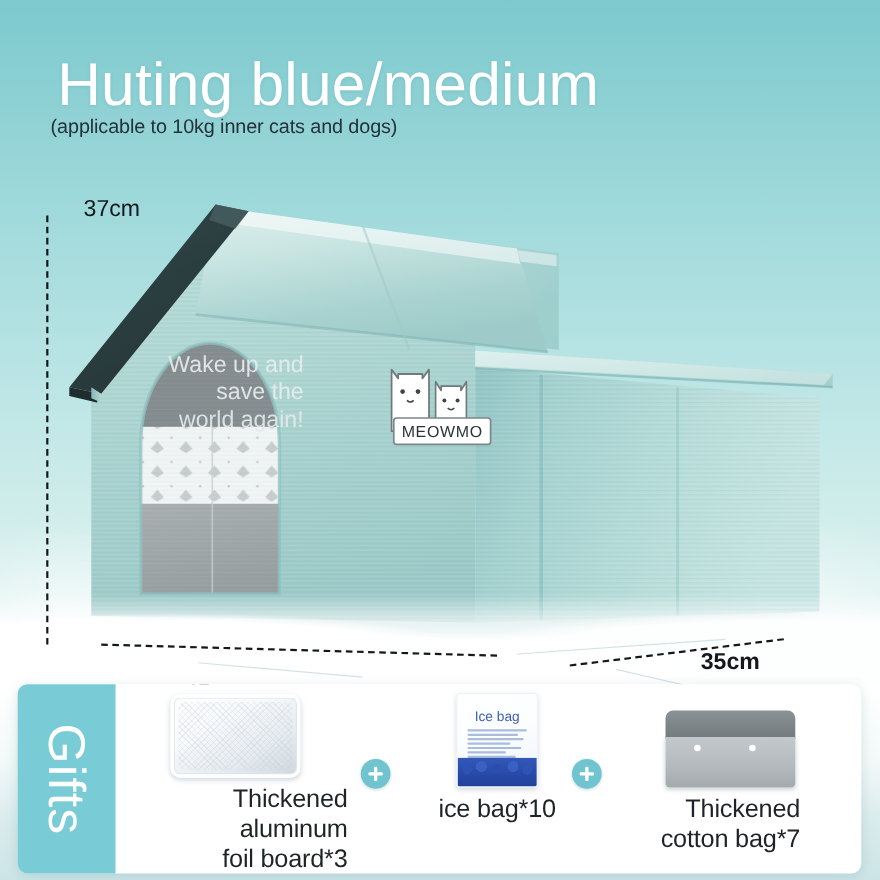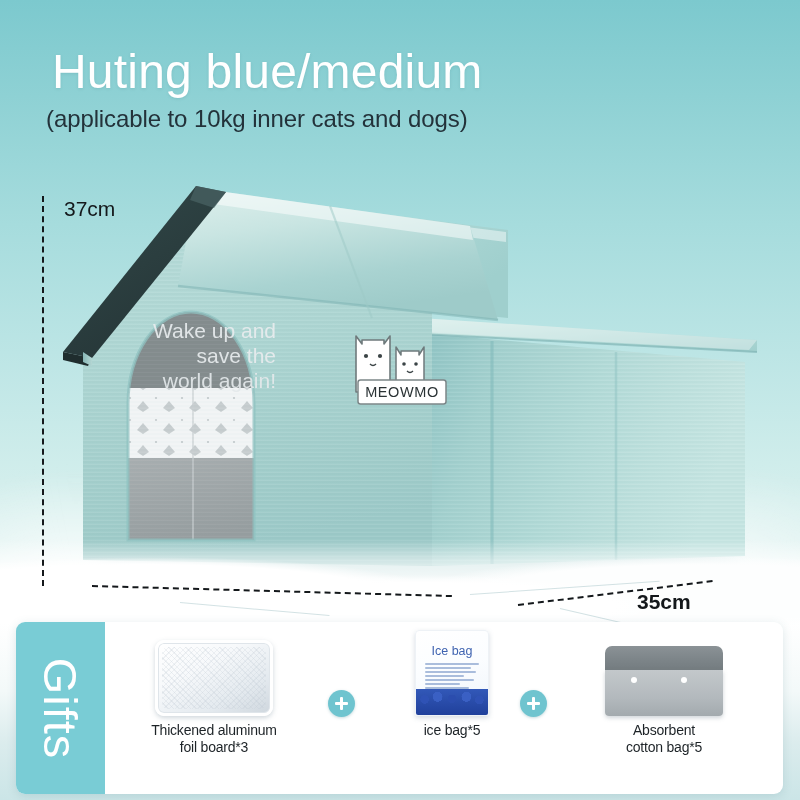--- a/index.html
+++ b/index.html
@@ -63,7 +63,7 @@
   
   #title {
     position:absolute; left:52px; top:44px;
-    font-size:48px; font-weight:300; color:#ffffff;
+    font-size:55px; font-weight:300; color:#ffffff;
     letter-spacing:.2px; white-space:nowrap;
     text-shadow:0 1px 3px rgba(60,120,125,.18);
   }

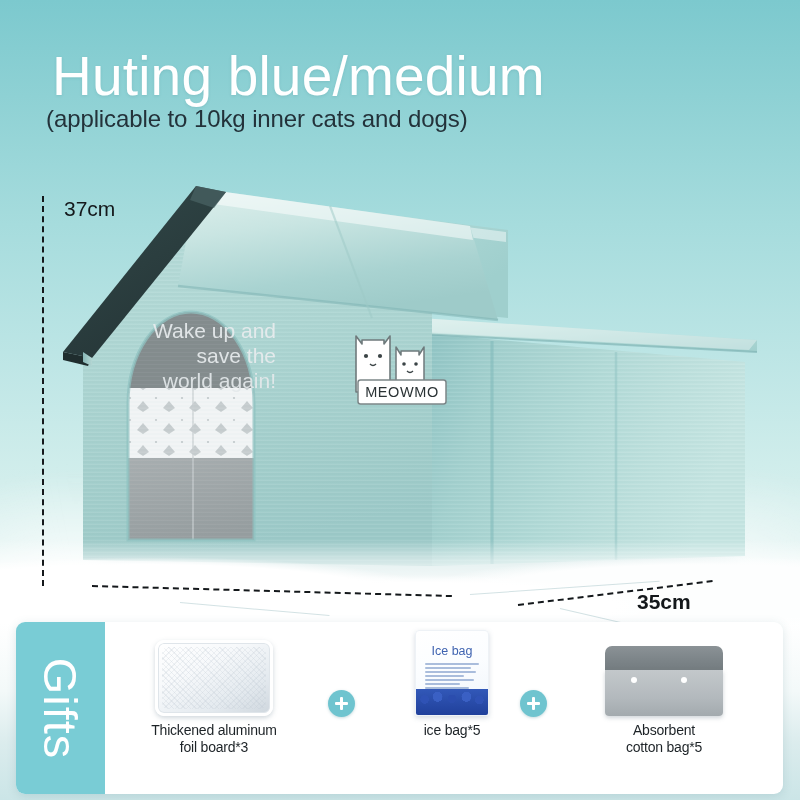--- a/index.html
+++ b/index.html
@@ -69,7 +69,7 @@
   }
   #subtitle {
     position:absolute; left:46px; top:105px;
-    font-size:24px; font-weight:400; color:#23323a;
+    font-size:18px; font-weight:400; color:#23323a;
     letter-spacing:-.1px; white-space:nowrap;
   }
 

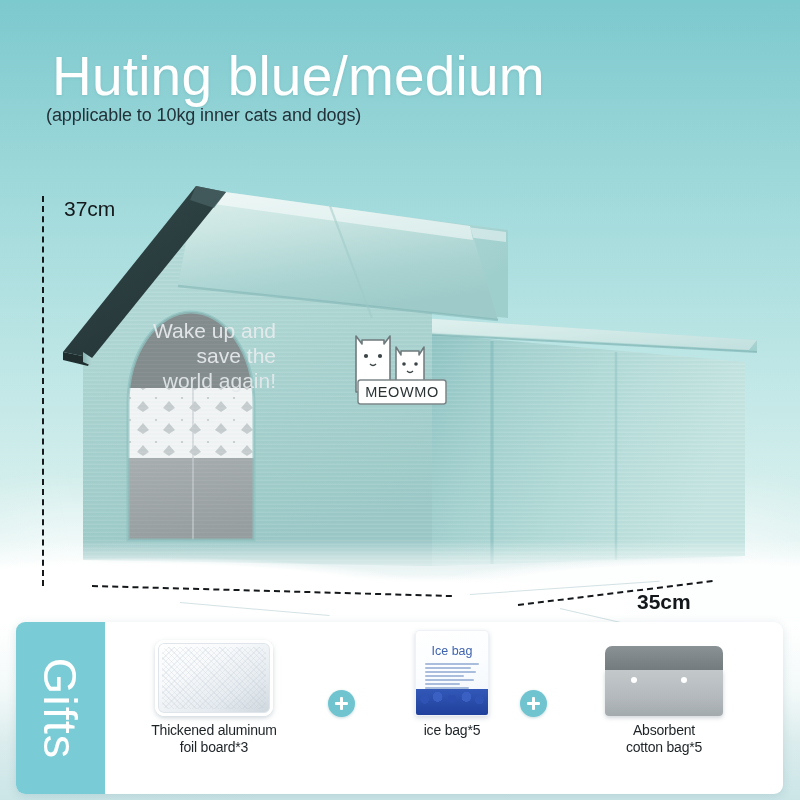--- a/index.html
+++ b/index.html
@@ -78,7 +78,7 @@
     position:absolute; font-size:21px; color:#14181b;
     font-weight:400; white-space:nowrap;
   }
-  #dim-h-label { left:64px; top:178px;margin-top:19px; }
+  #dim-h-label { left:76px; top:178px; }
   #dim-w-label { left:168px; top:618px; }
   #dim-d-label { left:637px; top:590px;font-weight:bold; }
 

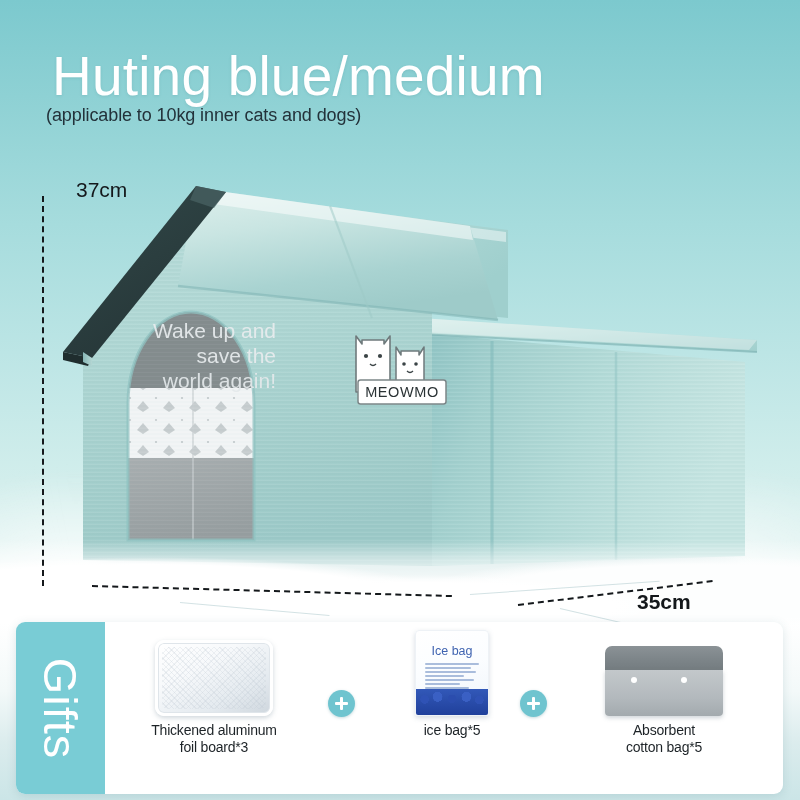--- a/index.html
+++ b/index.html
@@ -122,7 +122,7 @@
   }
   .gift-art { position:relative; height:86px; display:flex; align-items:flex-end; justify-content:center; }
   .gift-cap {
-    margin-top:6px; text-align:center; font-size:14px; color:#1d2327;
+    margin-top:6px; text-align:right; font-size:23px; color:#1d2327;
     line-height:1.18; letter-spacing:-.2px;
   }
 

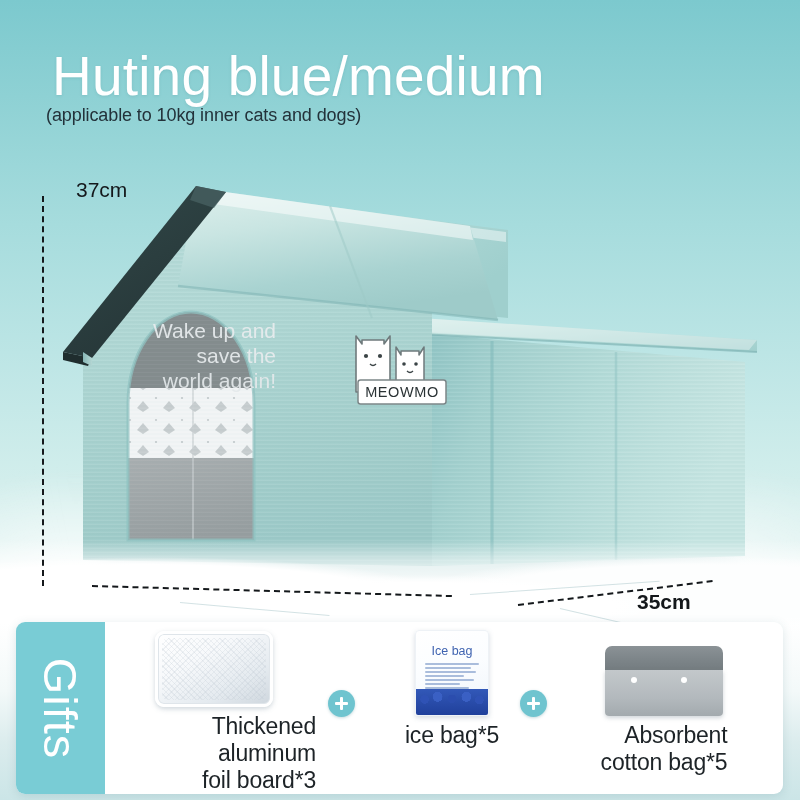--- a/index.html
+++ b/index.html
@@ -397,7 +397,7 @@
       </div>
     </div>
     <div class="gift-cap">
-      <div>ice bag*5</div>
+      <div>ice bag*10</div>
     </div>
   </div>
 

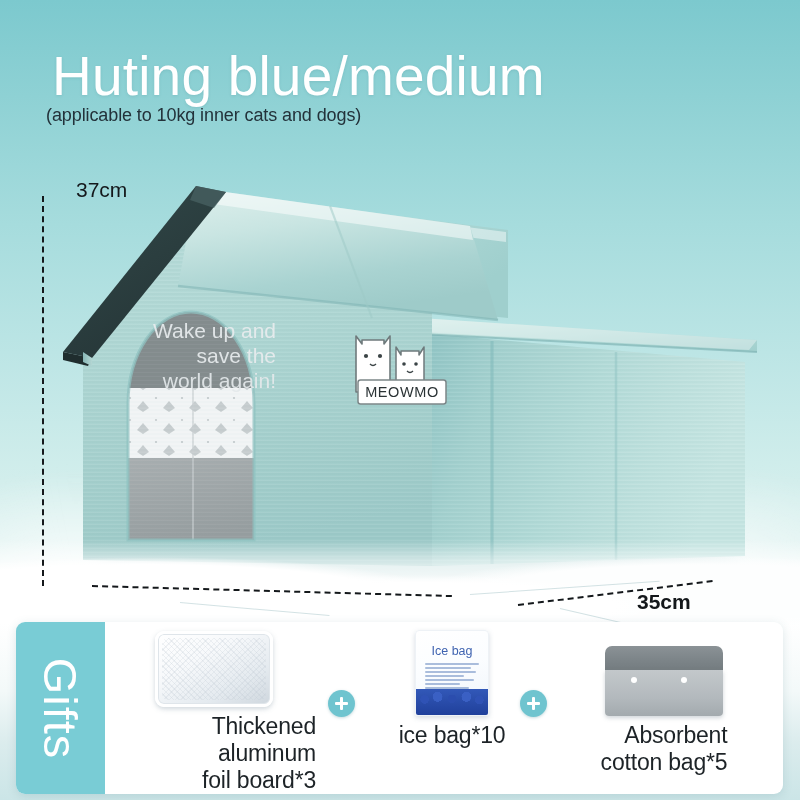--- a/index.html
+++ b/index.html
@@ -413,7 +413,7 @@
       </div>
     </div>
     <div class="gift-cap">
-      <div>Absorbent</div>
+      <div>Thickened</div>
       <div>cotton bag*5</div>
     </div>
   </div>

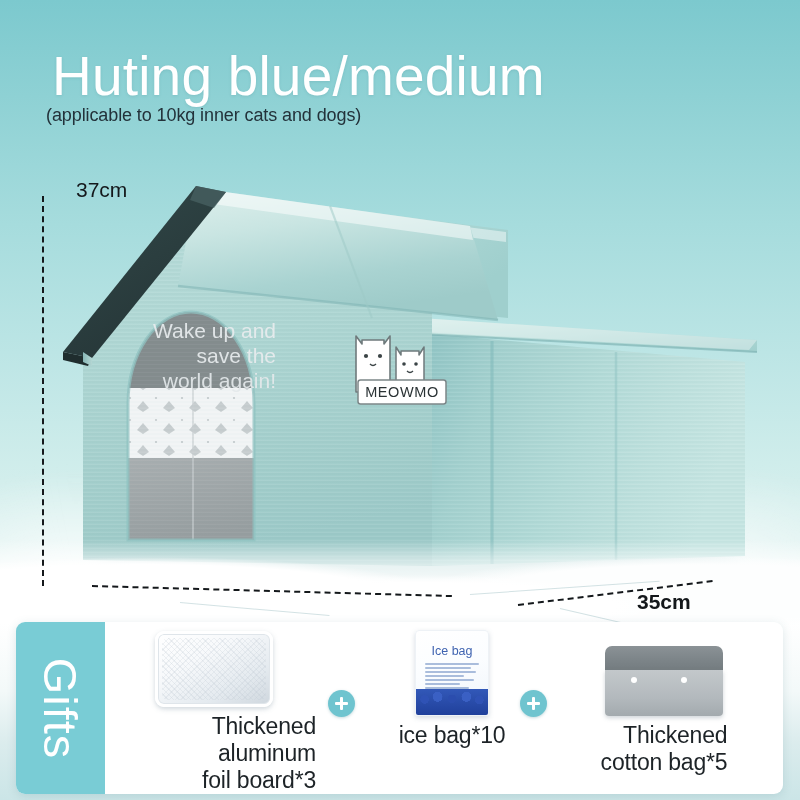--- a/index.html
+++ b/index.html
@@ -414,7 +414,7 @@
     </div>
     <div class="gift-cap">
       <div>Thickened</div>
-      <div>cotton bag*5</div>
+      <div>cotton bag*7</div>
     </div>
   </div>
 </div>

